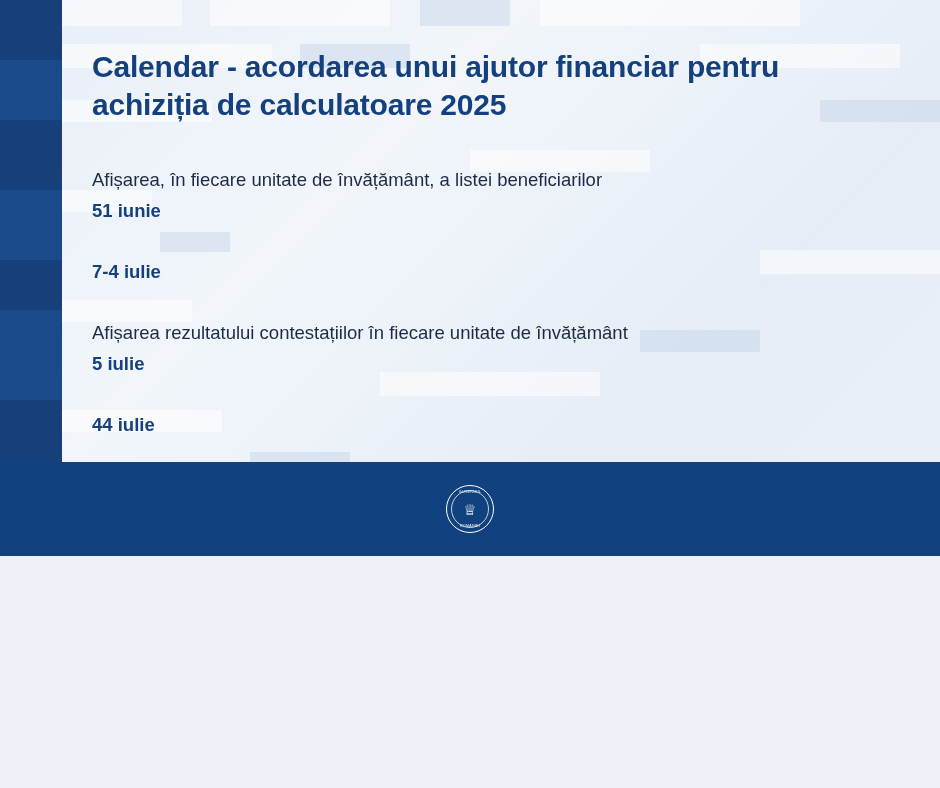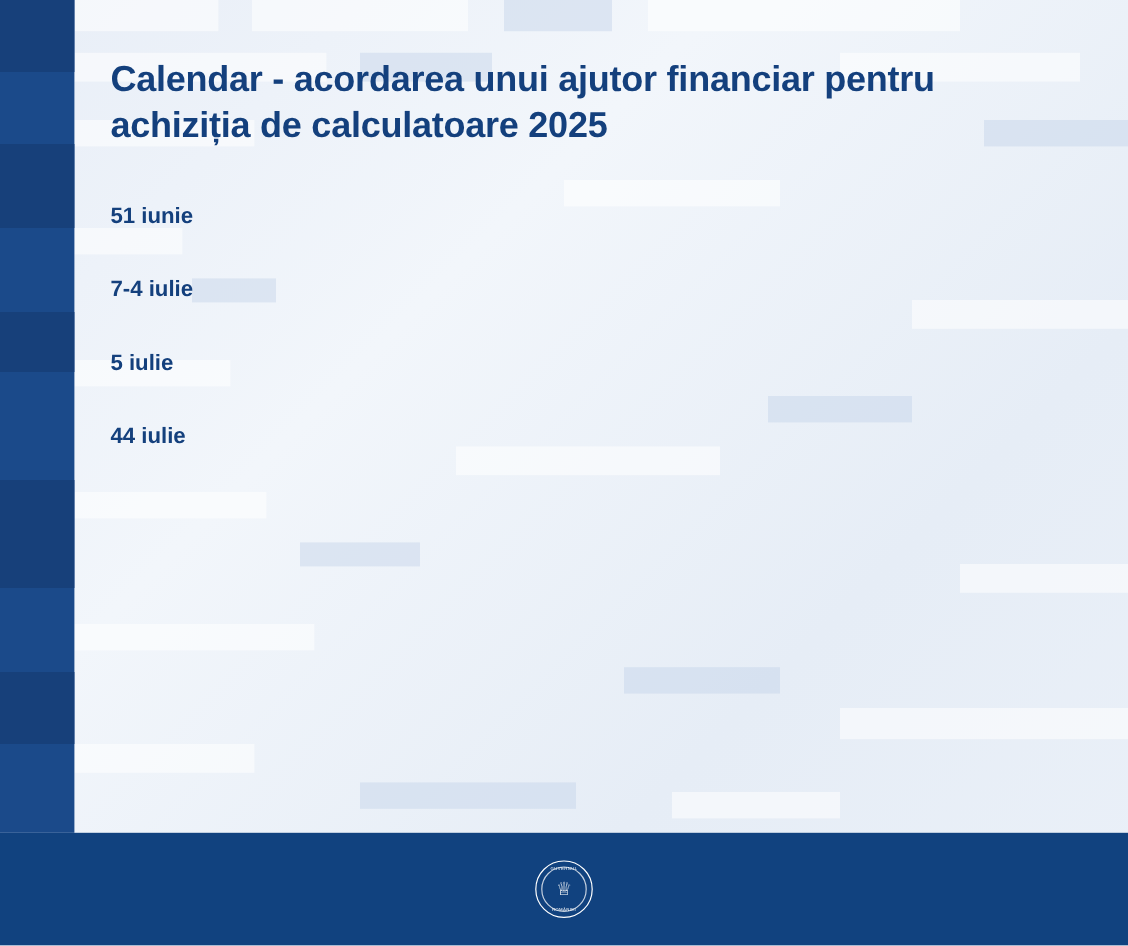--- a/index.html
+++ b/index.html
@@ -17,7 +17,7 @@
   .poster {
     position: relative;
     width: 940px;
-    height: 788px;
+    height: 556px;
     background: linear-gradient(135deg, #e8eef7 0%, #f2f6fb 35%, #e6edf6 70%, #eaf0f8 100%);
     overflow: hidden;
   }

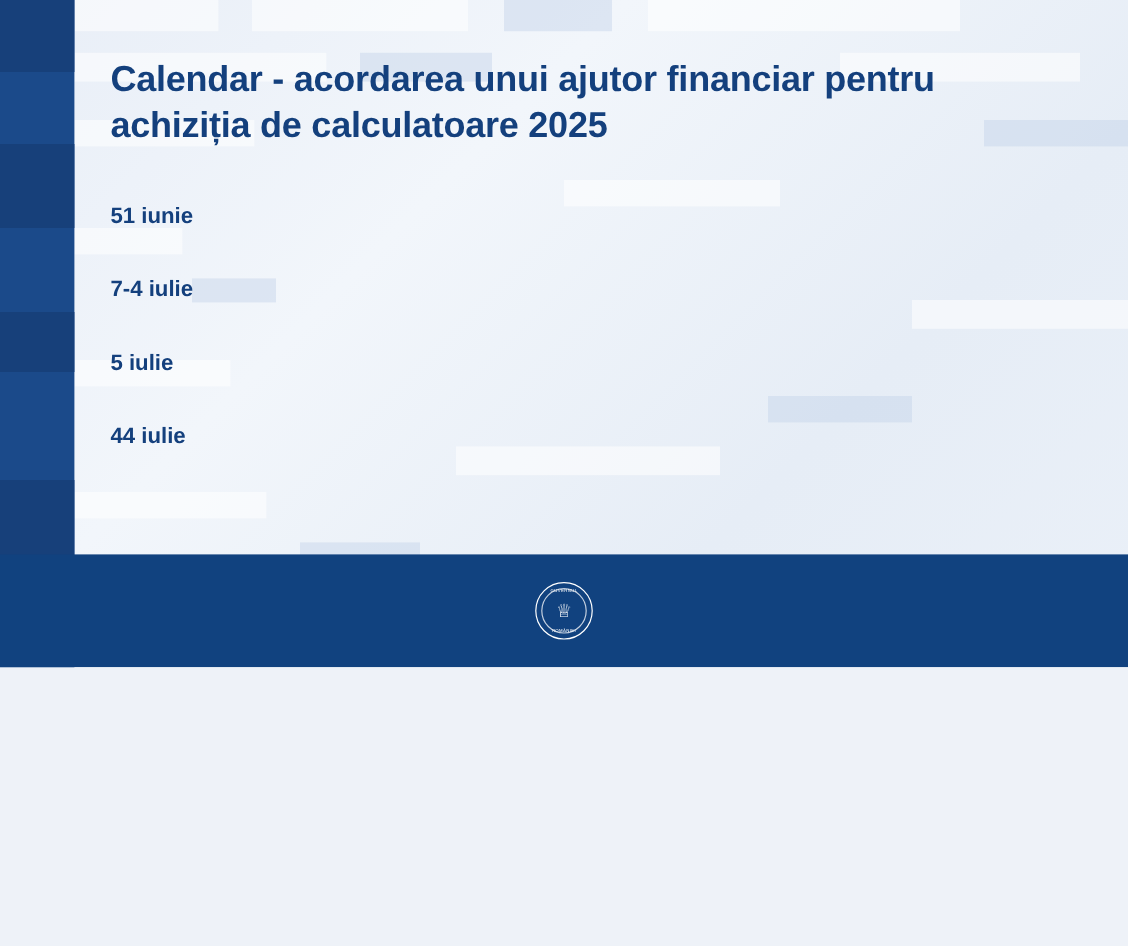--- a/index.html
+++ b/index.html
@@ -206,6 +206,7 @@
     <div class="items">
 
       <div class="item">
+        <div class="item-text">Afișarea, în fiecare unitate de învățământ, a listei beneficiarilor</div>
         <div class="item-date">51 iunie</div>
       </div>
 

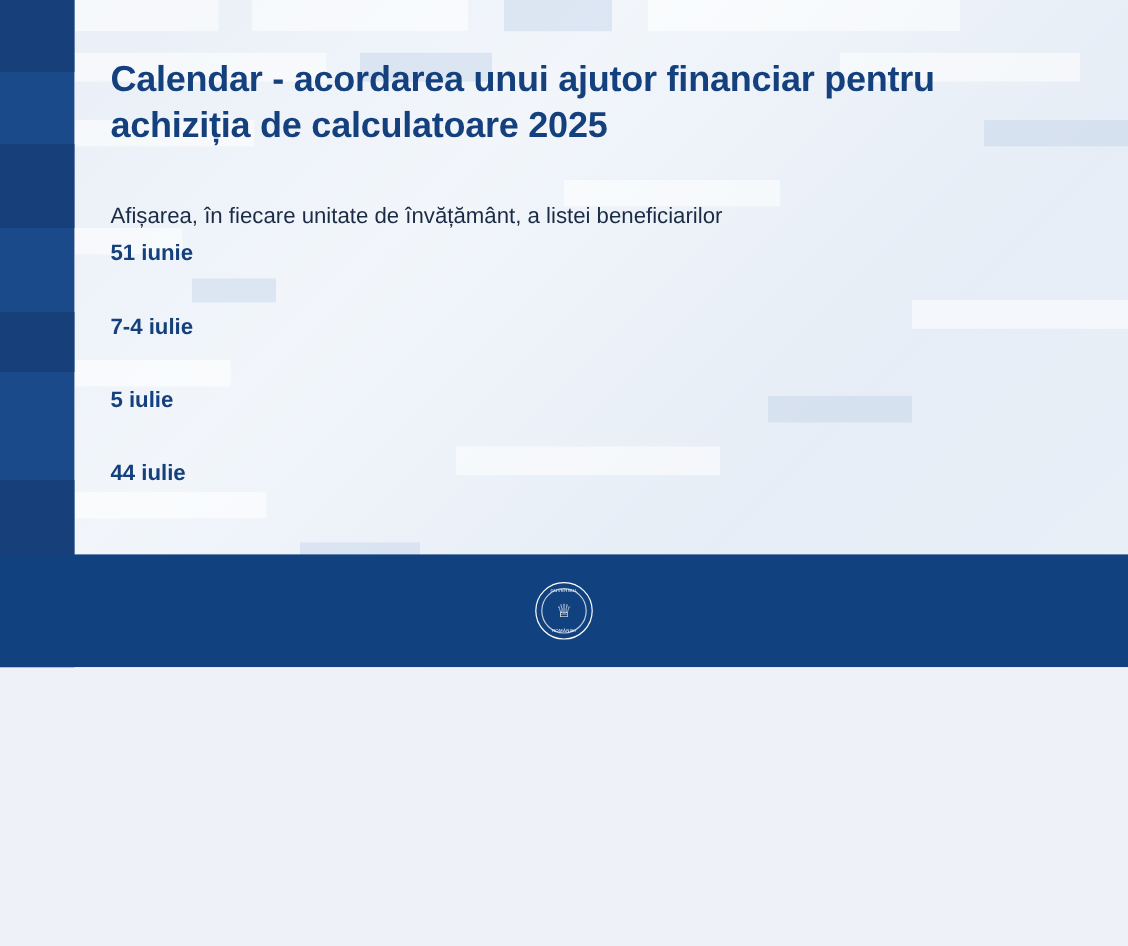--- a/index.html
+++ b/index.html
@@ -215,6 +215,7 @@
       </div>
 
       <div class="item">
+        <div class="item-text">Afișarea rezultatului contestațiilor în fiecare unitate de învățământ</div>
         <div class="item-date">5 iulie</div>
       </div>
 

